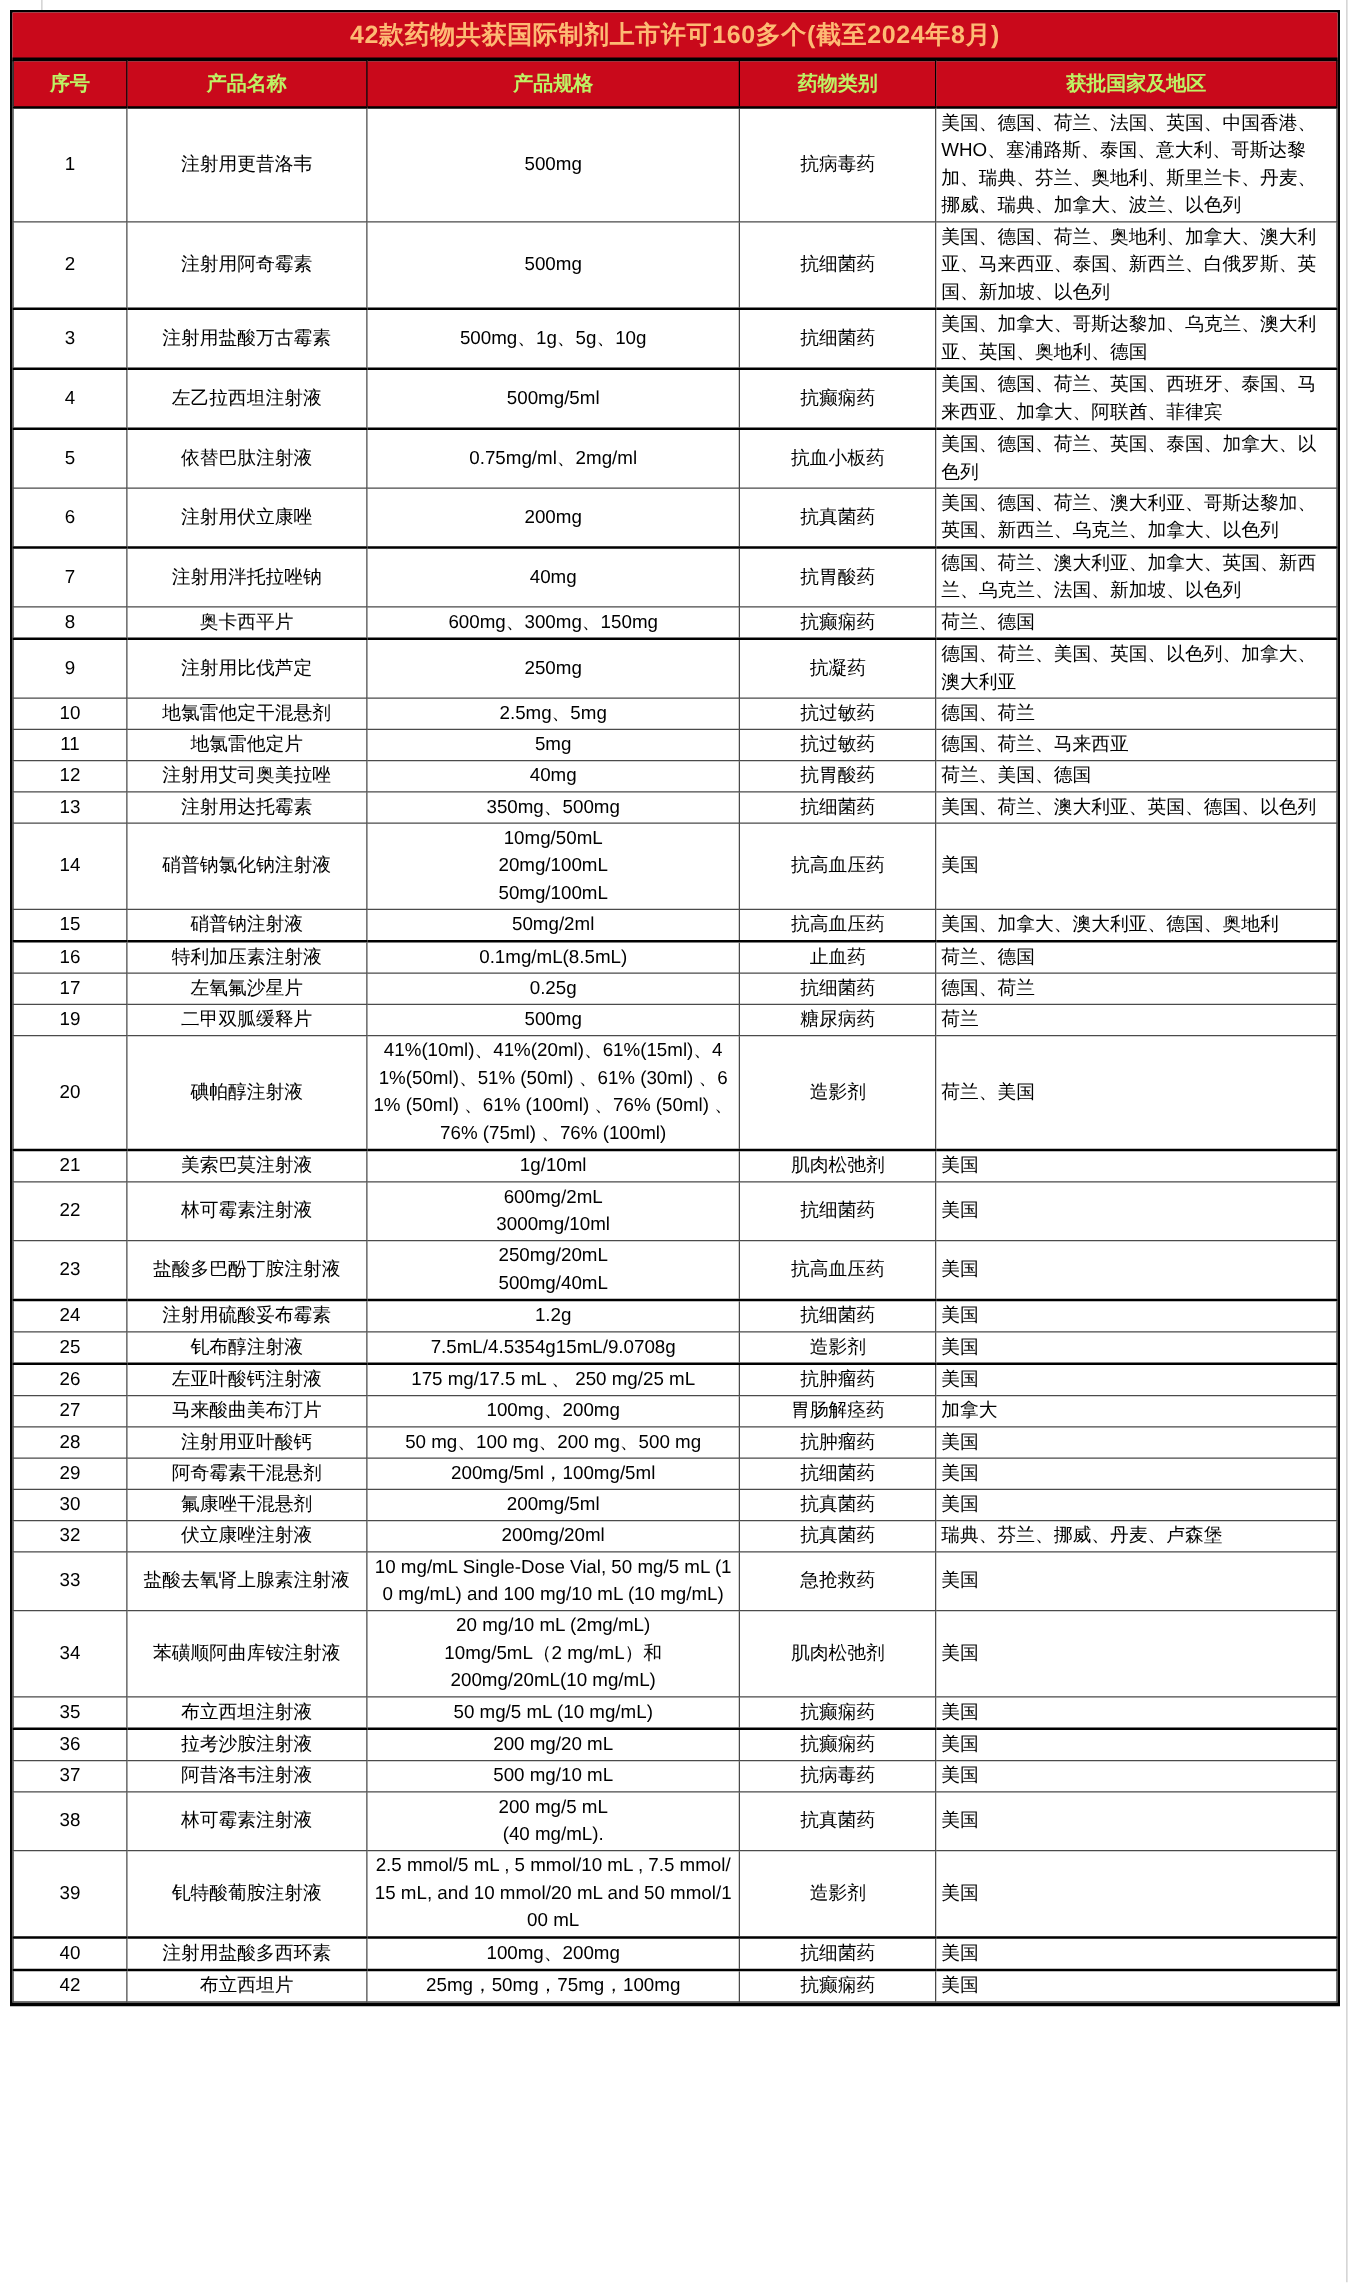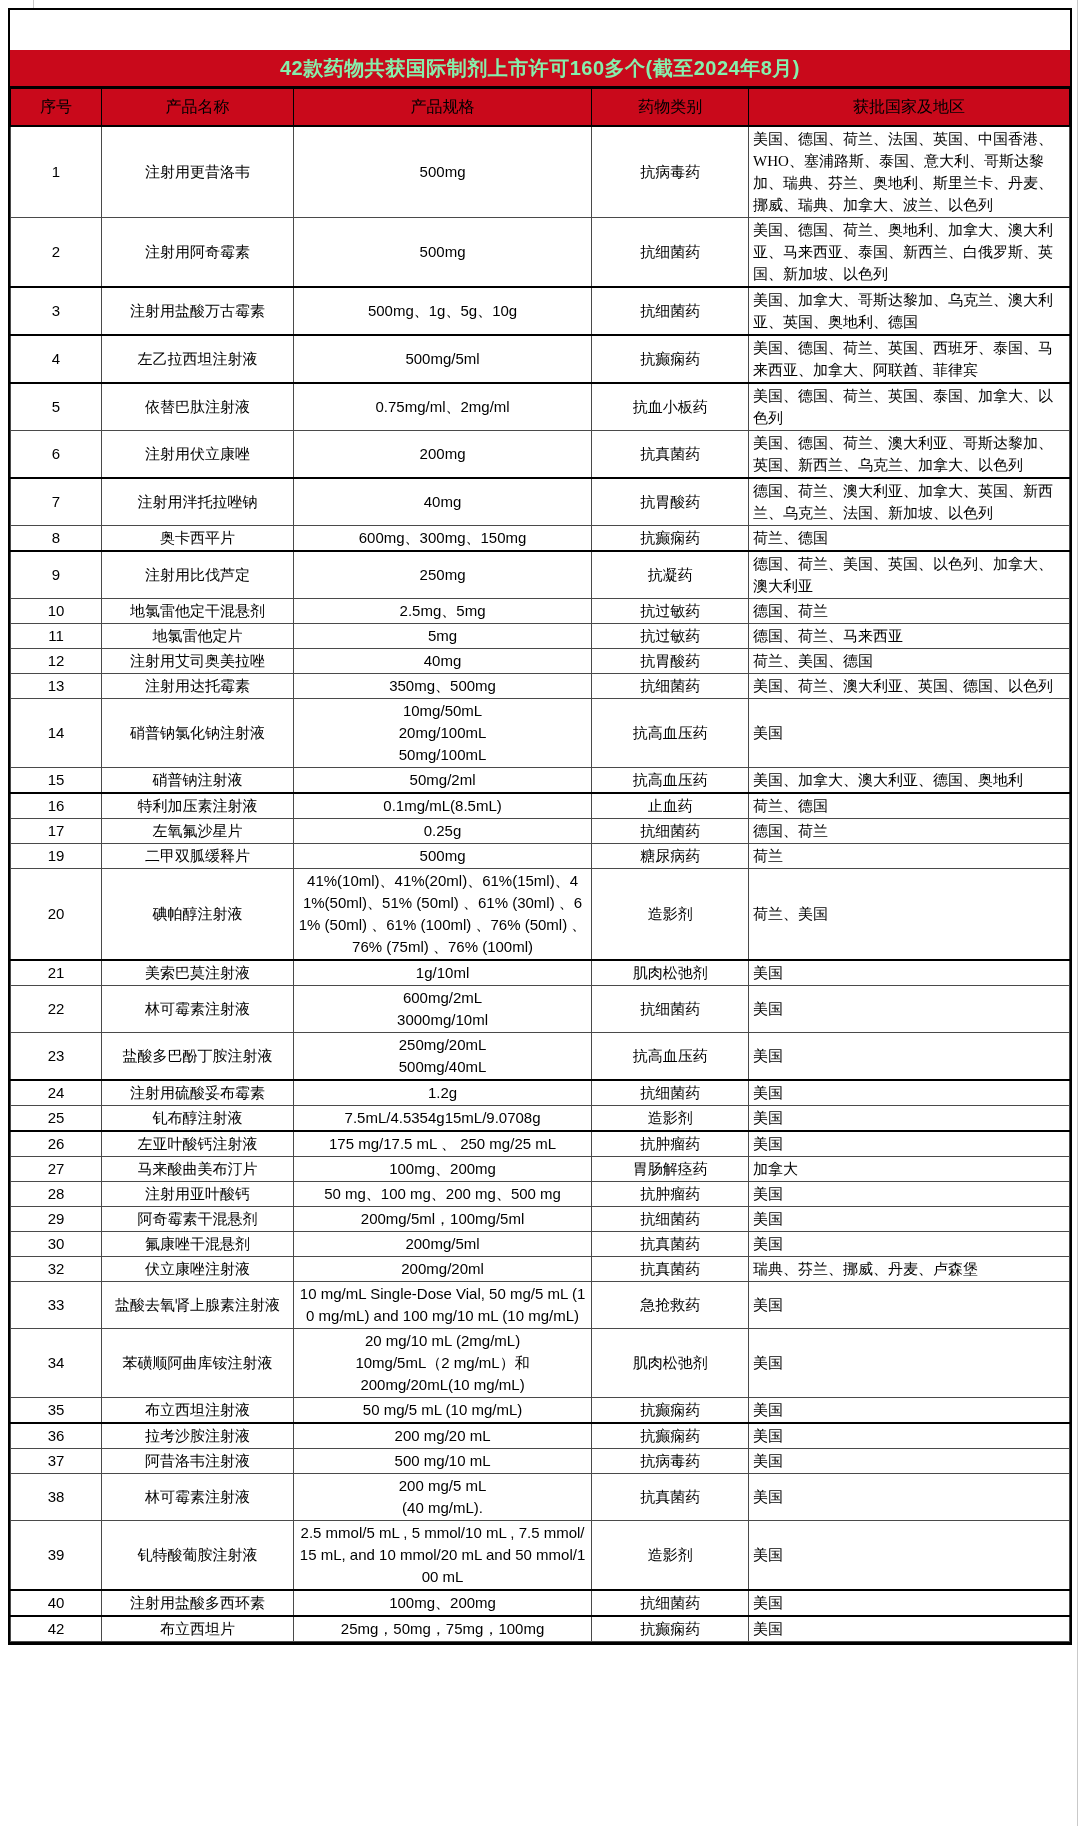--- a/index.html
+++ b/index.html
@@ -17,12 +17,11 @@
     background:#fff;box-sizing:border-box;
   }
   .title-bar{
-    background:var(--accent);color:#86efac;
+    background:var(--accent);color:#fdba74;
     font-size:20px;font-weight:bold;text-align:center;
     line-height:36px;height:36px;
     border-bottom:2px solid #000;
     letter-spacing:0.5px;
-    margin-top:40px;
   }
   table{border-collapse:collapse;width:100%;table-layout:fixed;}
   thead th{

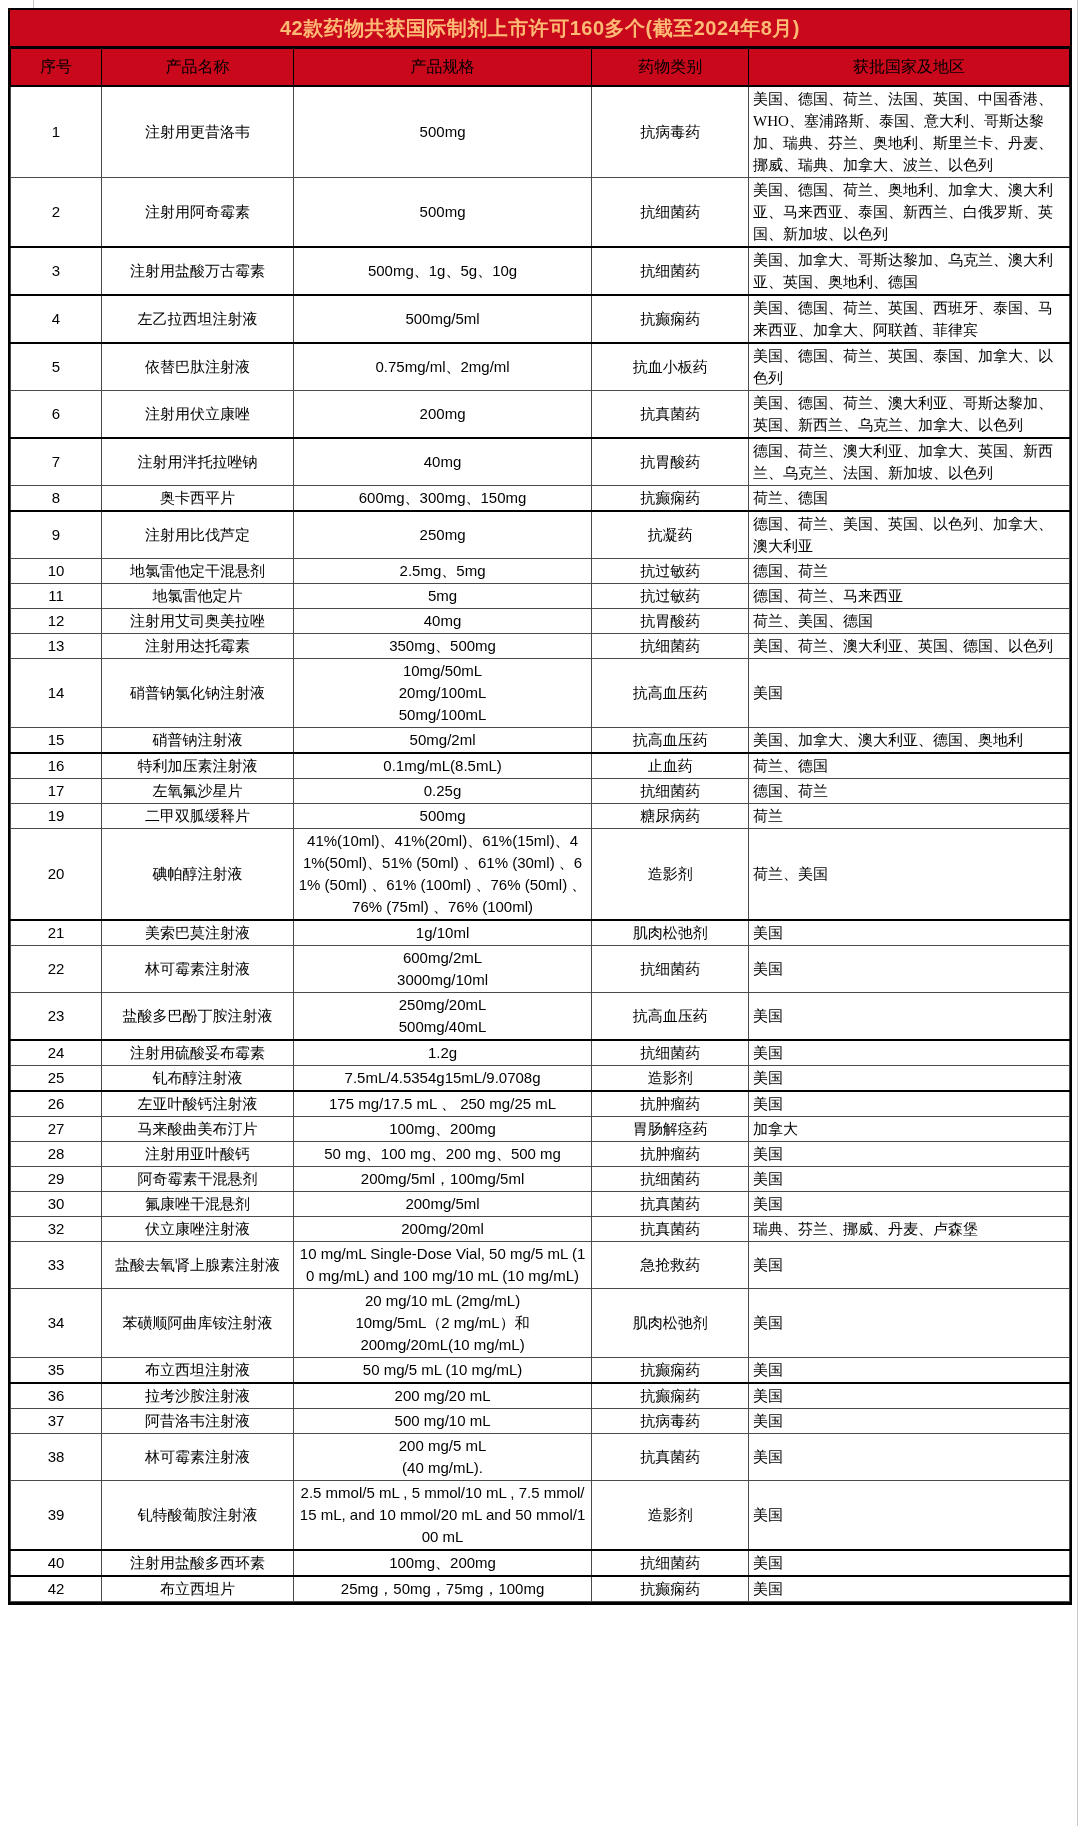--- a/index.html
+++ b/index.html
@@ -25,8 +25,8 @@
   }
   table{border-collapse:collapse;width:100%;table-layout:fixed;}
   thead th{
-    background:var(--accent);color:#000000;
-    font-size:16px;font-weight:normal;text-align:center;
+    background:var(--accent);color:#bef264;
+    font-size:16px;font-weight:bold;text-align:center;
     height:36px;border:1px solid #000;border-bottom:2px solid #000;
     padding:0 2px;
   }

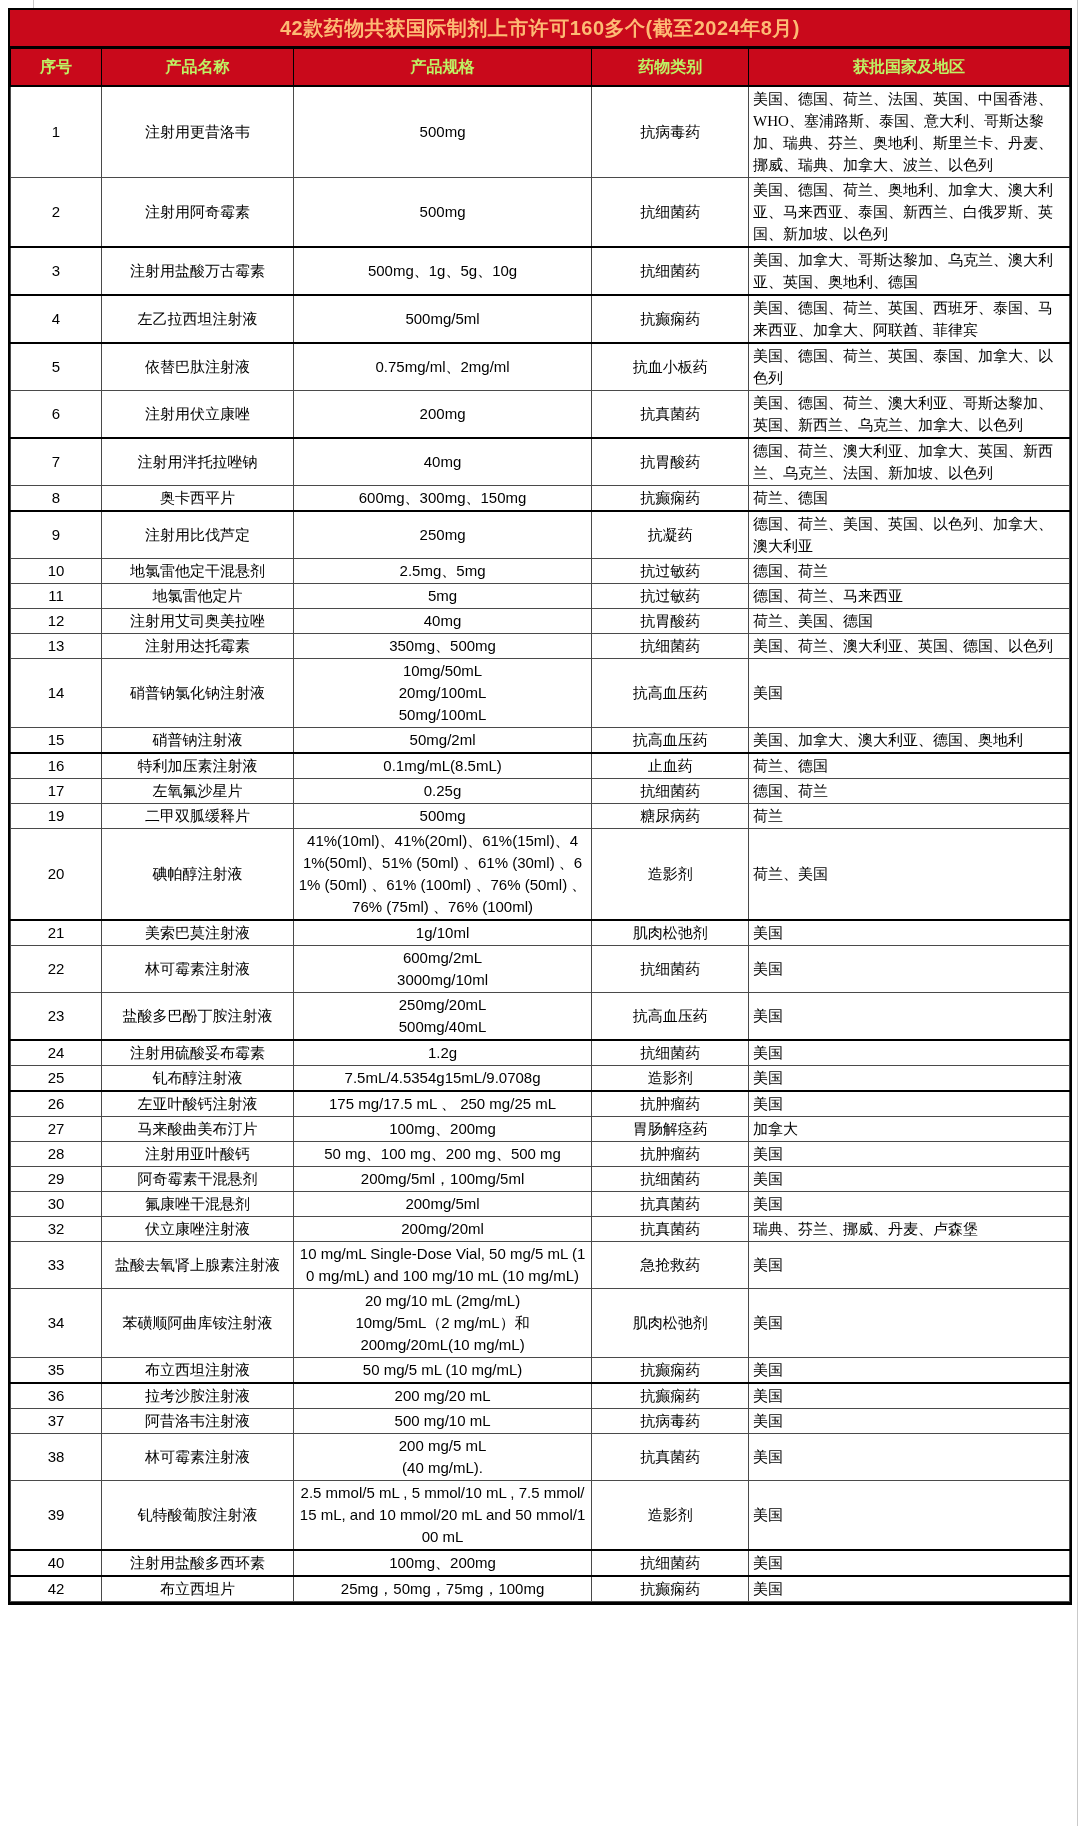--- a/index.html
+++ b/index.html
@@ -38,7 +38,7 @@
     word-break:break-all;
   }
   tbody tr.thick td{border-top:2px solid #000;}
-  td.col-regions{text-align:left;padding-left:4px;font-family:Liberation Serif, serif;}
+  td.col-regions{text-align:left;padding-left:4px;}
   td.col-spec{white-space:pre-line;}
   td.col-no{font-size:15px;}
 </style>

